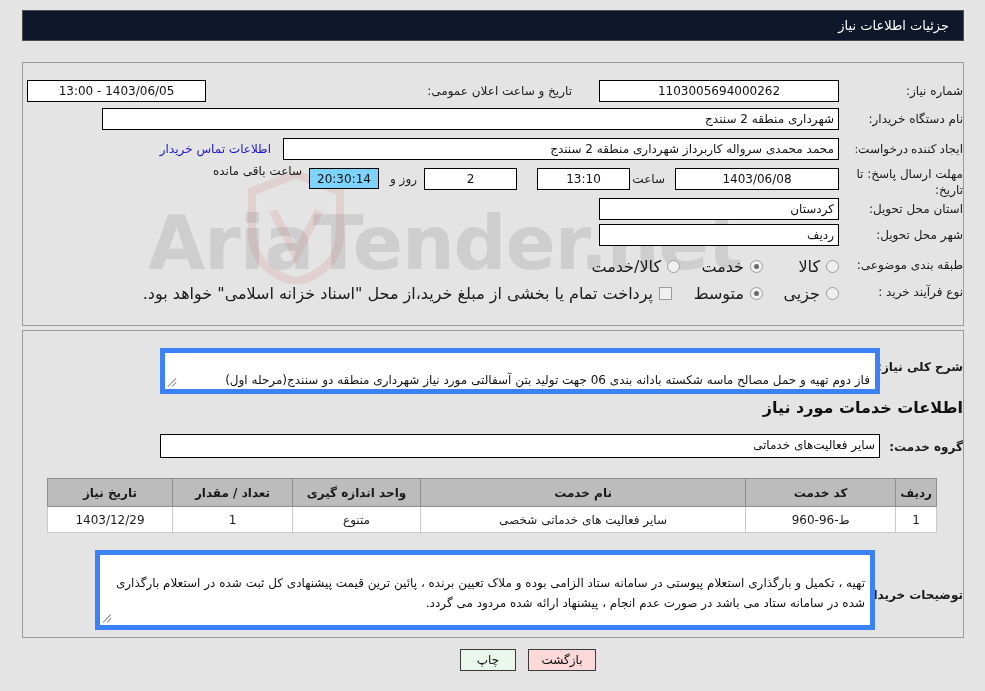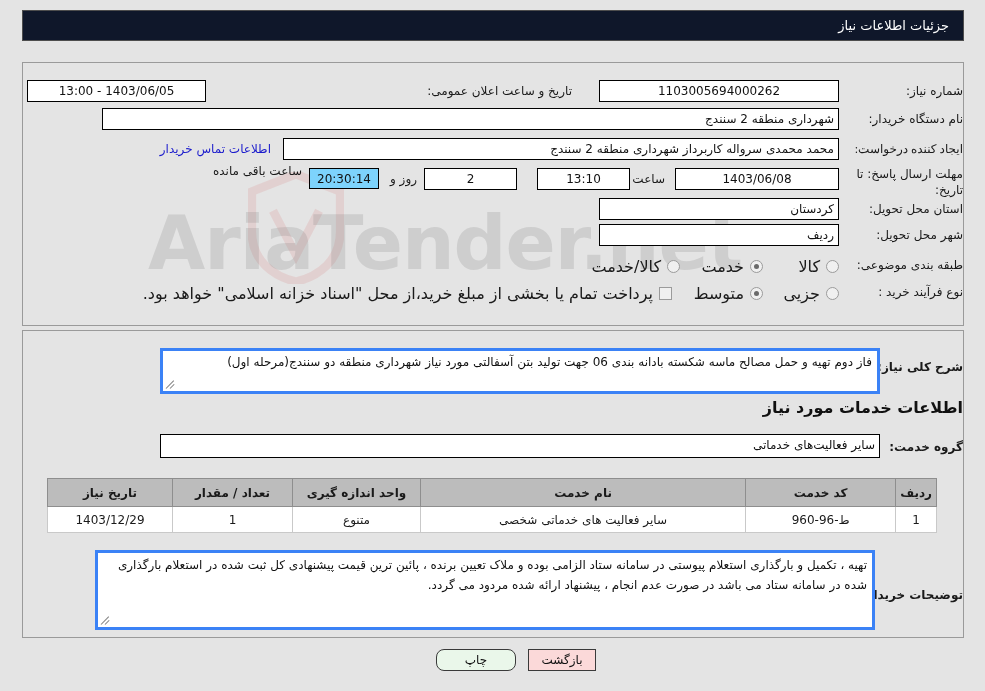--- a/index.html
+++ b/index.html
@@ -170,10 +170,10 @@
   .ta {
     position: absolute;
     background: #ffffff;
-    border: 3px solid #3b82f6;
+    border: 5px solid #3b82f6;
     font-size: 12px;
     line-height: 19px;
-    padding: 2px 5px 2px 14px;
+    padding: 18px 5px 2px 14px;
     text-align: right;
     z-index: 4;
     color: #111;

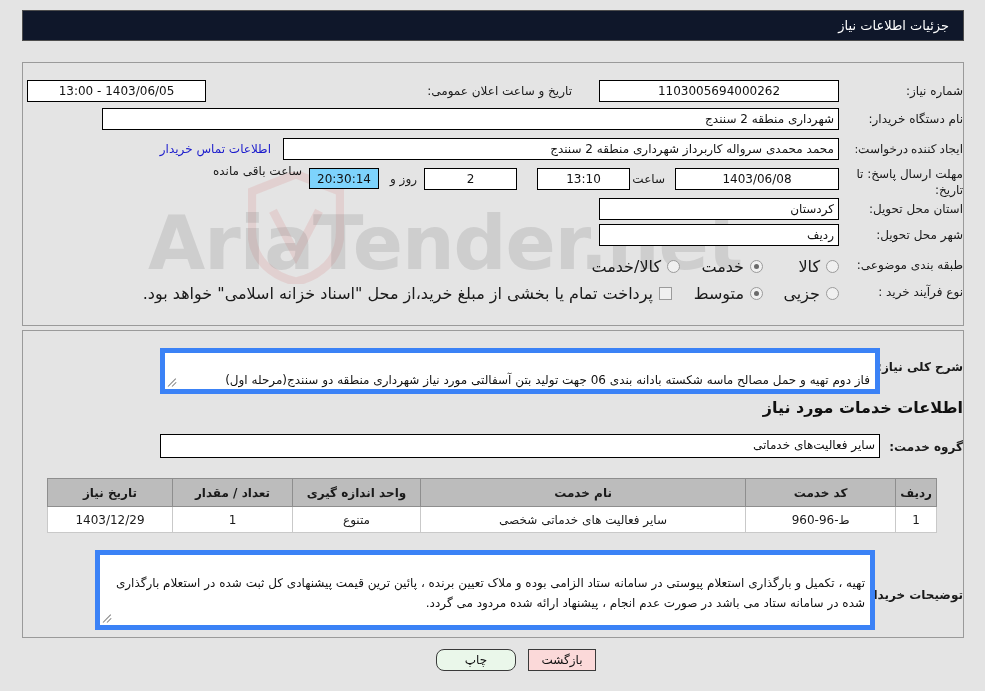--- a/index.html
+++ b/index.html
@@ -361,7 +361,7 @@
     </span>
   </div>
 
-  <div class="btn btn-print" style="right:469px; top:649px; width:80px;border-radius:8px;">چاپ</div>
+  <div class="btn btn-print" style="right:469px; top:649px; width:56px;">چاپ</div>
   <div class="btn btn-back" style="right:389px; top:649px; width:68px;">بازگشت</div>
 
 </div>

